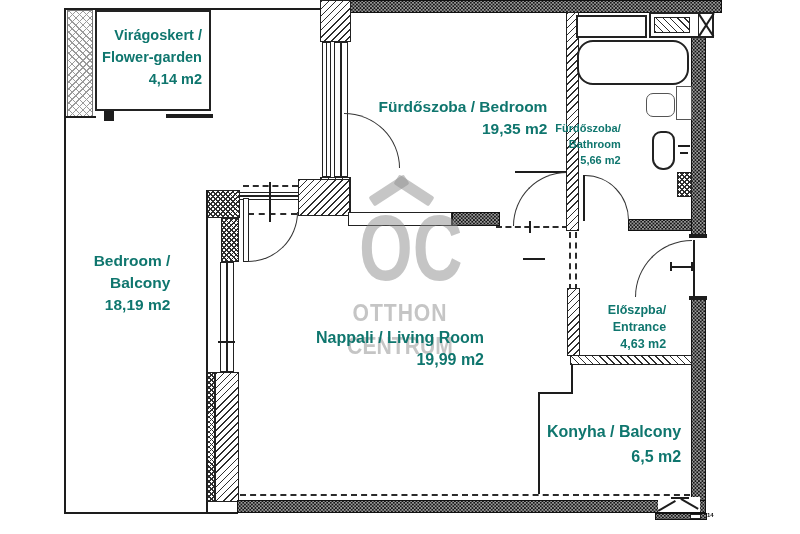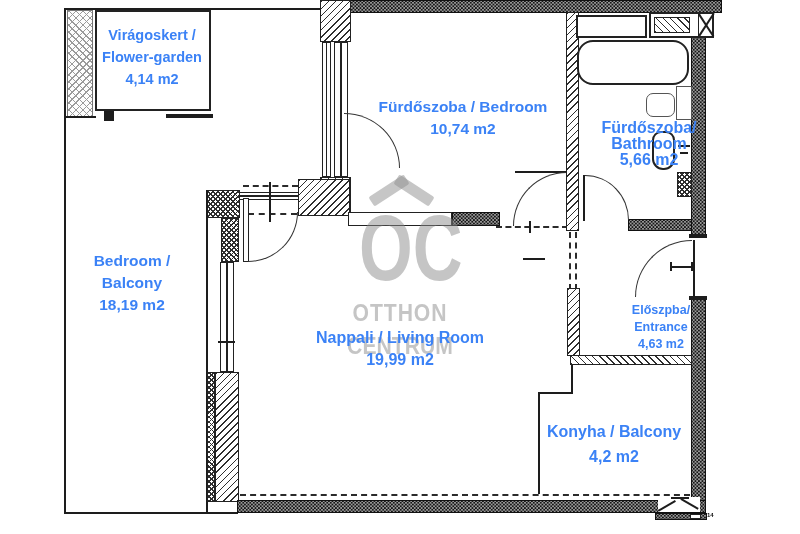--- a/index.html
+++ b/index.html
@@ -32,8 +32,8 @@
   .fixthin{background:#fff;border:1.5px solid #555;}
   .whitebar{background:#fff;border:1.5px solid #222;}
   .rot{transform-origin:left center;}
-  .label{position:absolute;transform:translateX(-50%);text-align:center;font-weight:bold;
-         color:#3b82f6;white-space:nowrap;z-index:10;line-height:1;}
+  .label{position:absolute;transform:translateX(-50%);text-align:right;font-weight:bold;
+         color:#0f766e;white-space:nowrap;z-index:10;line-height:1;}
   .wm{position:absolute;color:#8d8d8d;opacity:.5;z-index:5;font-weight:bold;text-align:center;}
   .wmbar{position:absolute;background:#8d8d8d;opacity:.5;z-index:5;border-radius:2px;}
   .fn{position:absolute;font-size:6px;font-weight:bold;color:#111;z-index:6;}

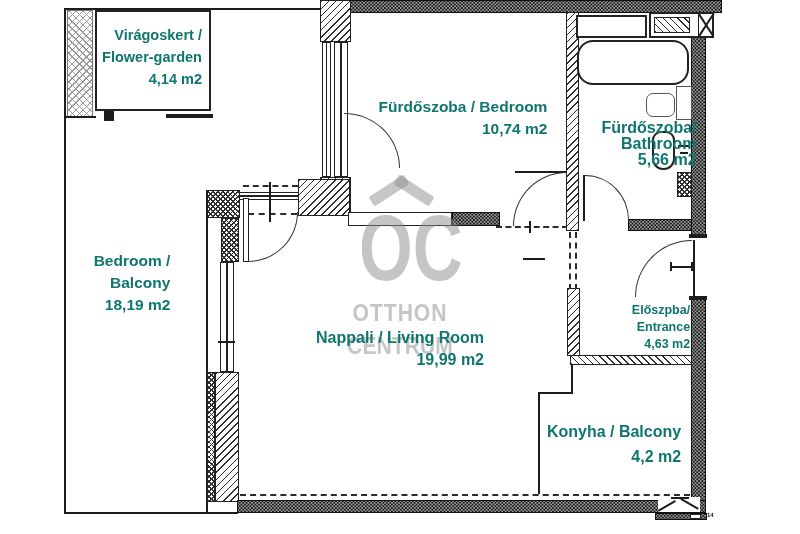--- a/index.html
+++ b/index.html
@@ -148,7 +148,7 @@
 
   <div class="label" style="left:463px;top:96px;font-size:15.5px;line-height:22px;">
     <div>Fürdőszoba / Bedroom</div>
-    <div>10,74 m2</div>
+    <div>19,35 m2</div>
   </div>
 
   <div class="label" style="left:649px;top:120px;font-size:16px;line-height:16px;">

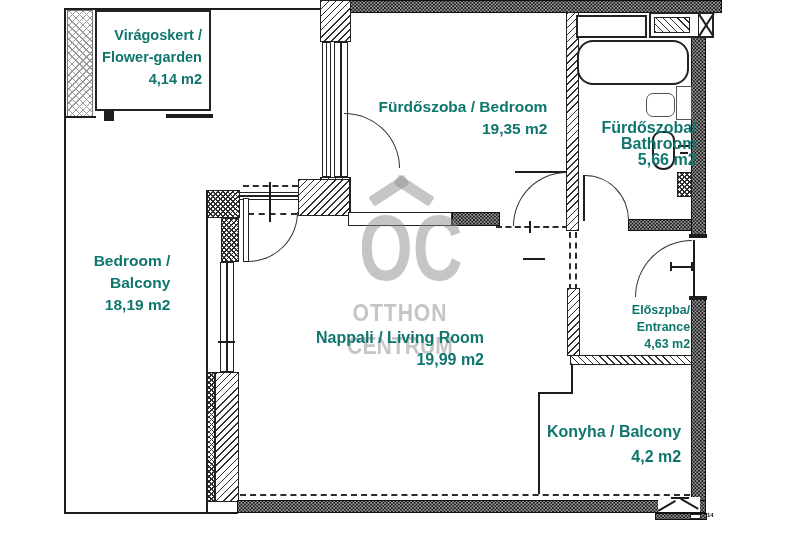--- a/index.html
+++ b/index.html
@@ -151,7 +151,7 @@
     <div>19,35 m2</div>
   </div>
 
-  <div class="label" style="left:649px;top:120px;font-size:16px;line-height:16px;">
+  <div class="label" style="left:588px;top:120px;font-size:11px;line-height:16px;">
     <div>Fürdőszoba/</div>
     <div>Bathroom</div>
     <div>5,66 m2</div>

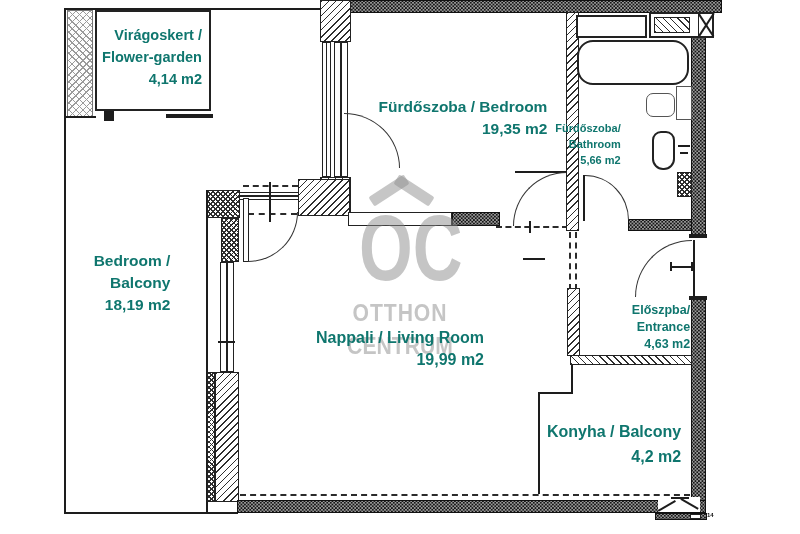--- a/index.html
+++ b/index.html
@@ -168,7 +168,7 @@
     <div>19,99 m2</div>
   </div>
 
-  <div class="label" style="left:637px;top:302px;font-size:12.5px;line-height:17px;margin-left:24px;">
+  <div class="label" style="left:637px;top:302px;font-size:12.5px;line-height:17px;">
     <div>Előszpba/</div>
     <div>Entrance</div>
     <div>4,63 m2</div>

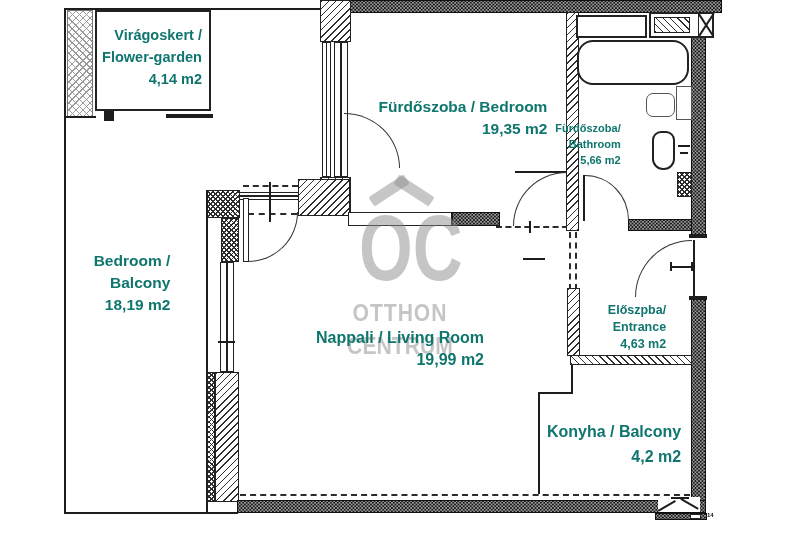--- a/index.html
+++ b/index.html
@@ -176,7 +176,7 @@
 
   <div class="label" style="left:614px;top:419px;font-size:16px;line-height:25px;">
     <div>Konyha / Balcony</div>
-    <div>4,2 m2</div>
+    <div>6,5 m2</div>
   </div>
 
 </div>

